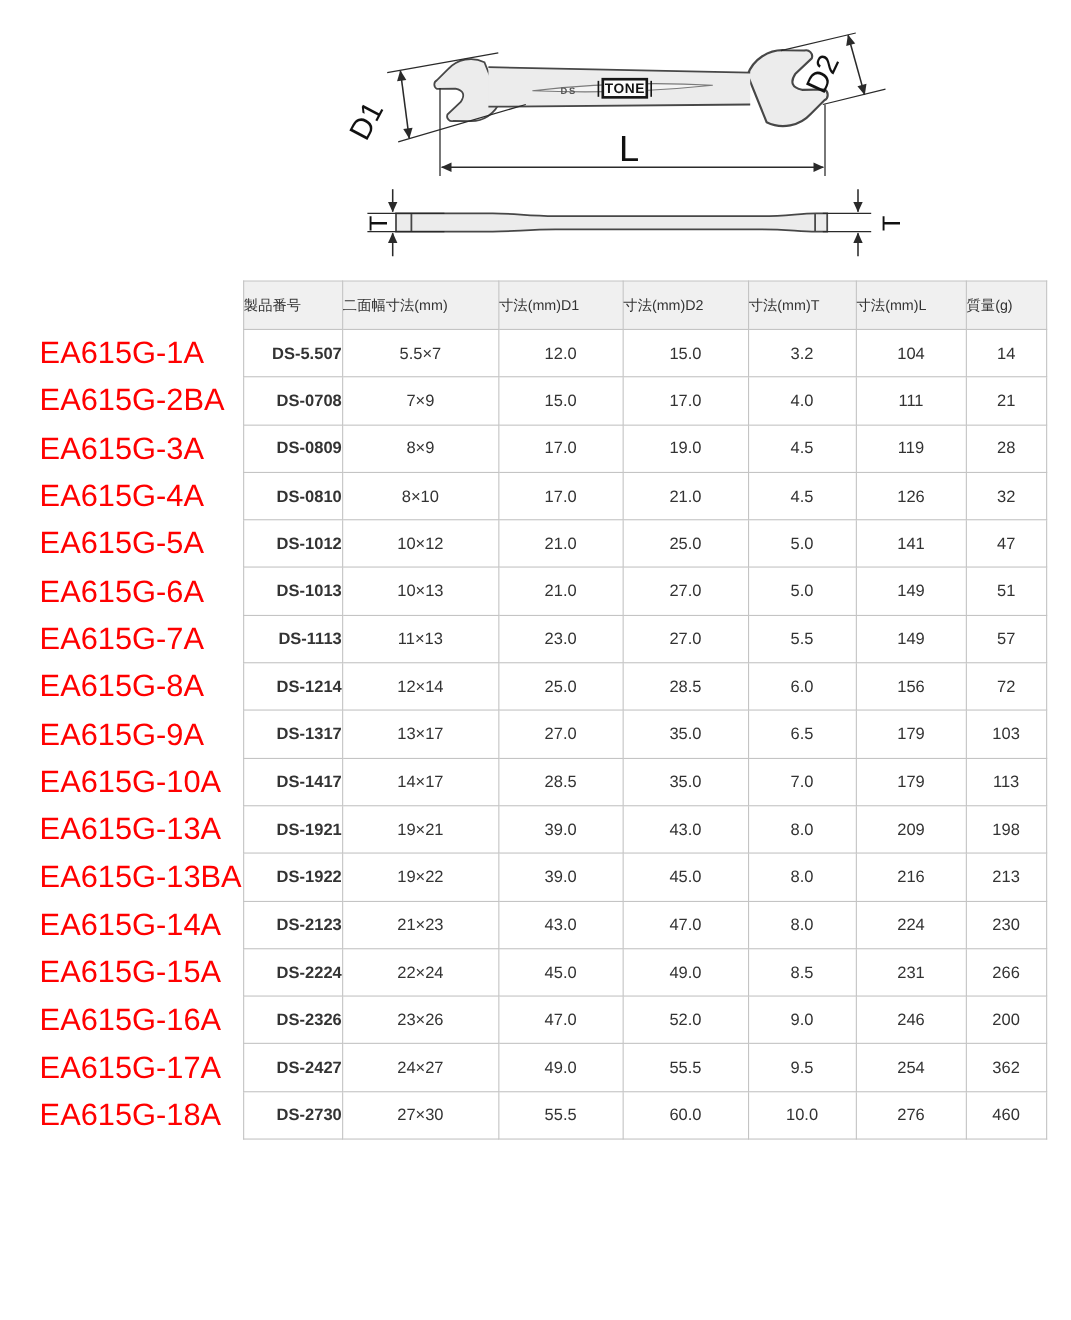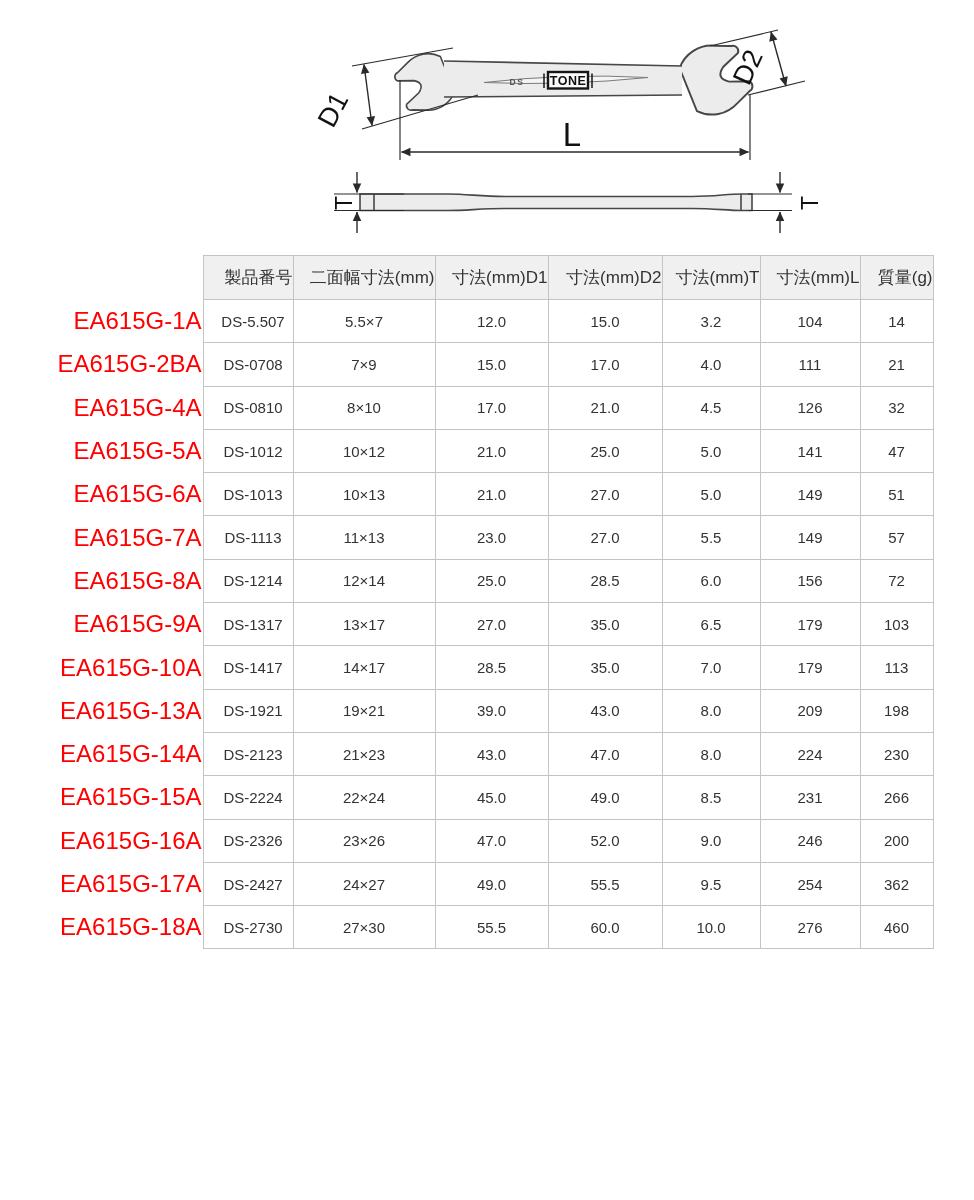--- a/index.html
+++ b/index.html
@@ -32,7 +32,7 @@
   .c-d2{width:114px;}.c-t{width:98px;}.c-l{width:100px;}.c-mass{width:73px;}
   table.spec th{
     background:var(--header-bg);border:1px solid var(--grid);height:43px;
-    font-size:17px;font-weight:normal;color:var(--txt);text-align:right;padding:0;
+    font-size:13px;font-weight:normal;color:var(--txt);text-align:left;padding:0;
   }
   table.spec th.blank{border:none;background:transparent;}
   td.val-cell{

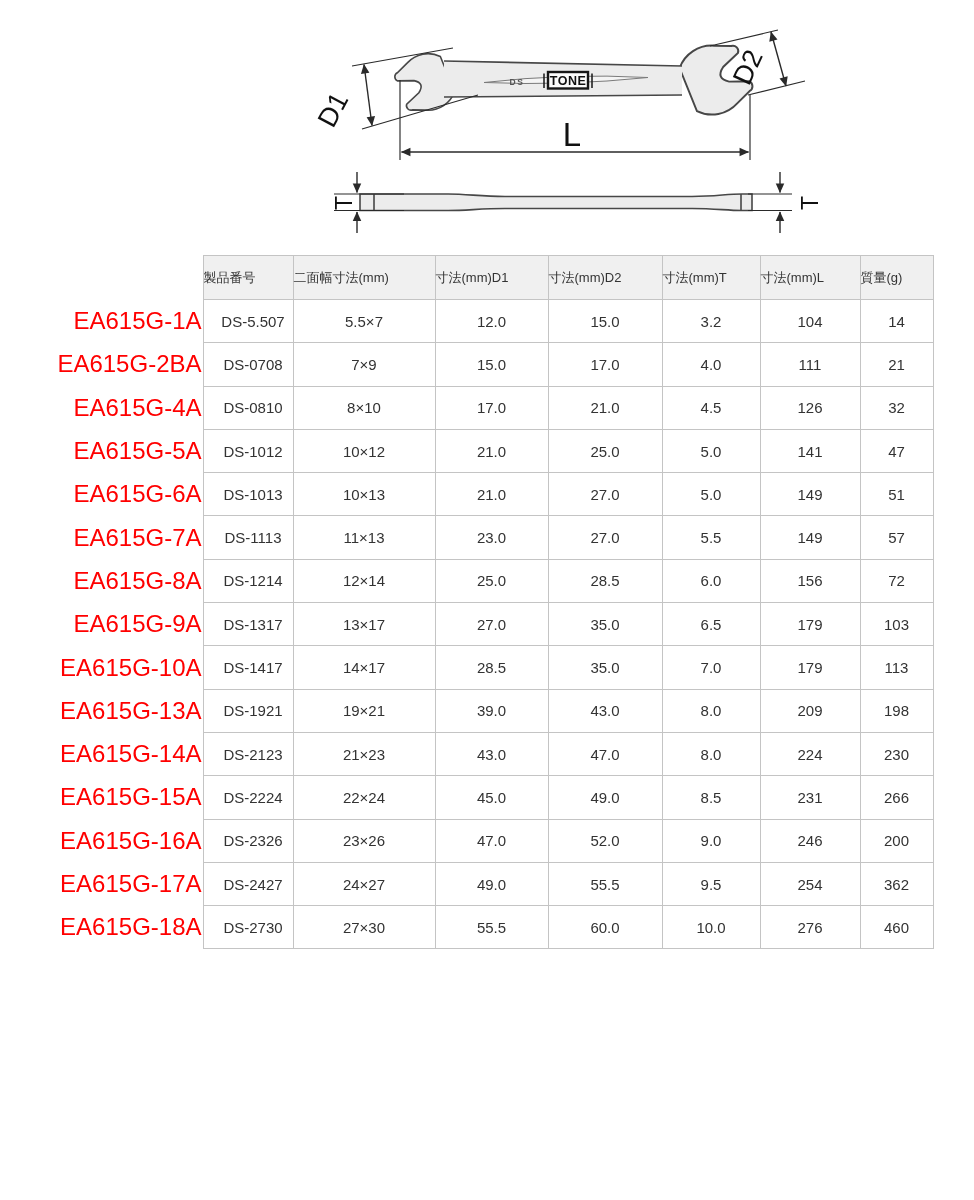--- a/index.html
+++ b/index.html
@@ -42,7 +42,7 @@
   td.part-cell{text-align:center;padding-left:10px;}
   td.model-cell{
     border:none;background:transparent;color:var(--model-red);
-    font-size:24px;text-align:right;padding-left:36px;white-space:nowrap;
+    font-size:28px;text-align:left;padding-left:36px;white-space:nowrap;
   }
 </style>
 </head>

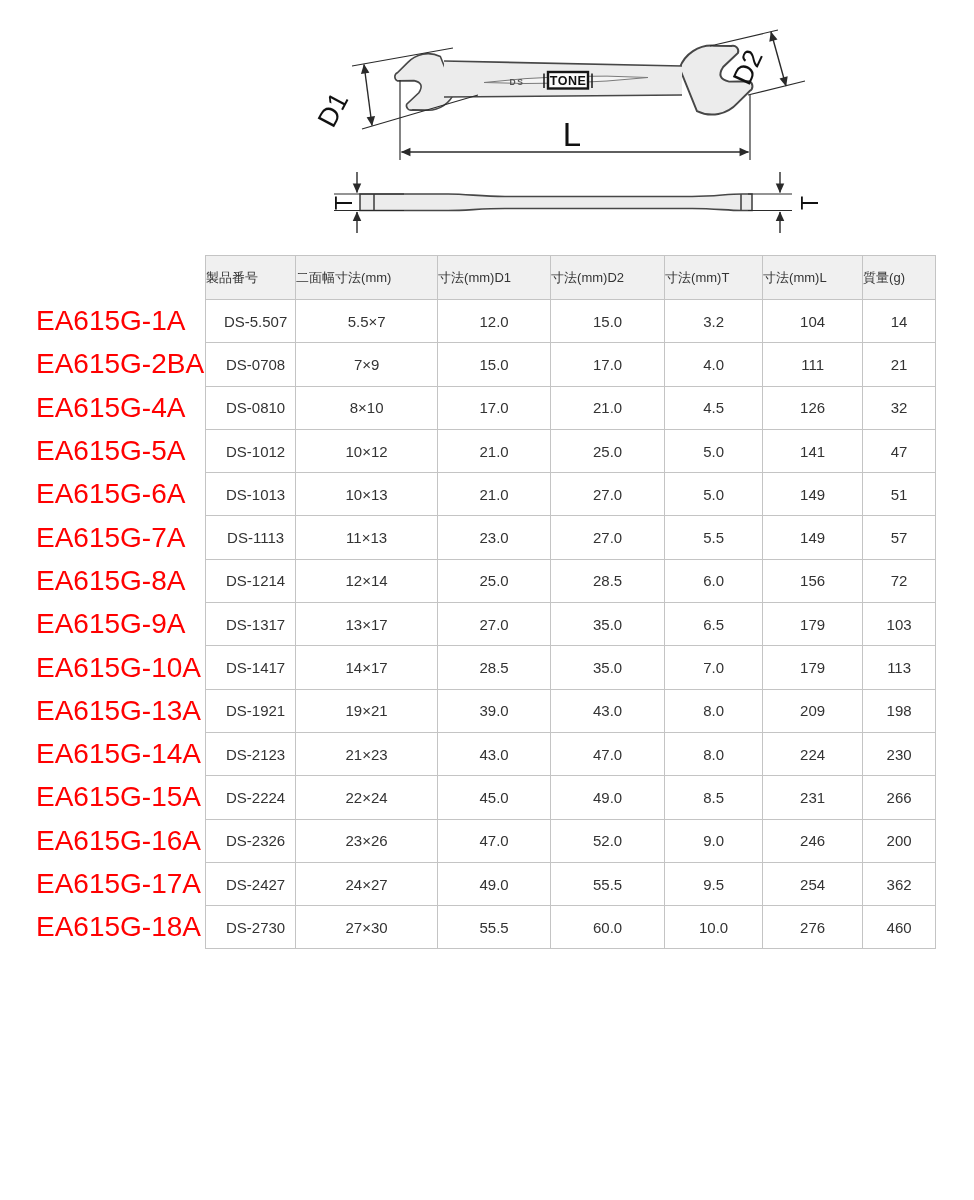--- a/index.html
+++ b/index.html
@@ -39,7 +39,7 @@
     border:1px solid var(--grid);background:#fff;height:42.3px;
     font-size:15px;color:var(--txt);text-align:center;padding:0;
   }
-  td.part-cell{text-align:center;padding-left:10px;}
+  td.part-cell{text-align:right;padding-left:10px;font-weight:bold;}
   td.model-cell{
     border:none;background:transparent;color:var(--model-red);
     font-size:28px;text-align:left;padding-left:36px;white-space:nowrap;

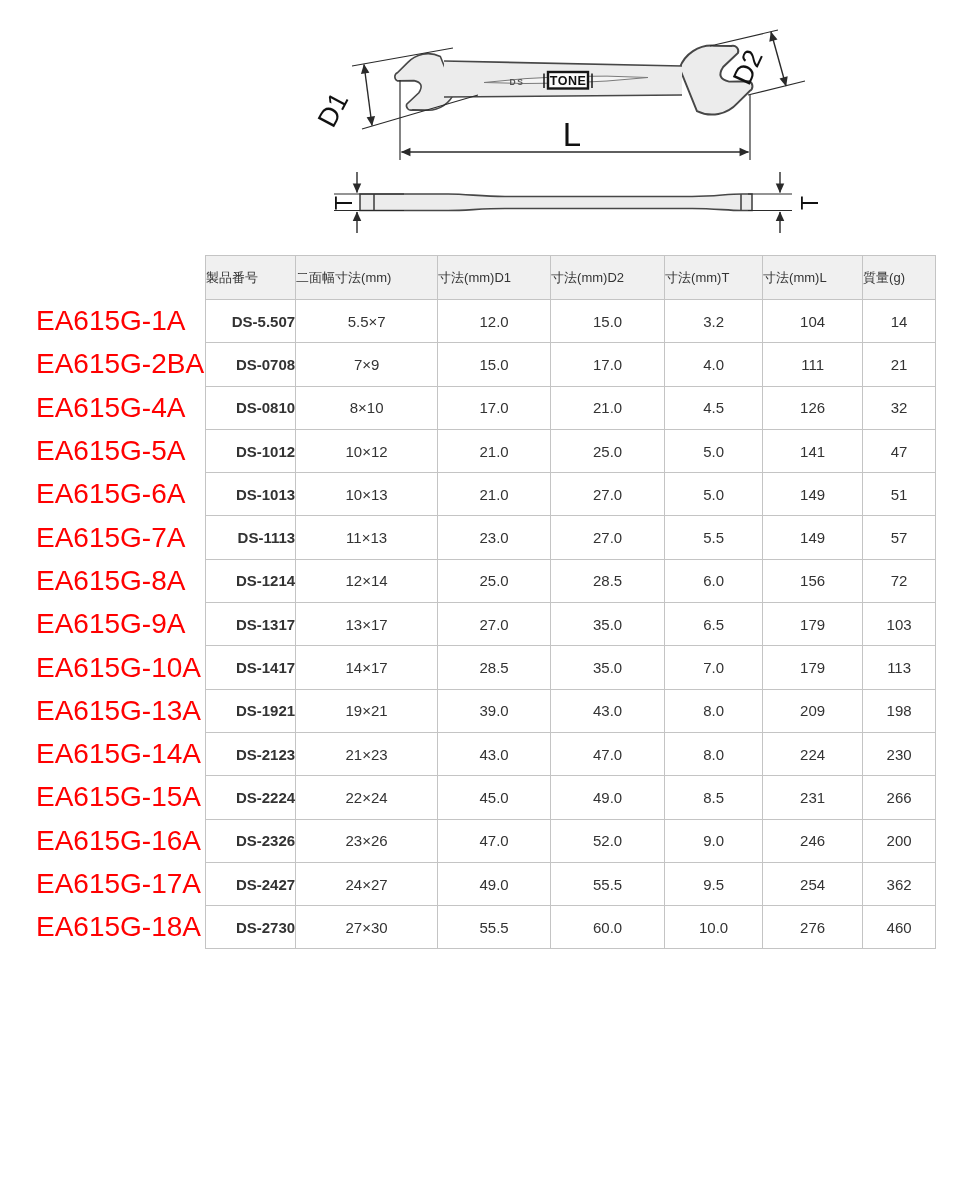--- a/index.html
+++ b/index.html
@@ -142,6 +142,16 @@
     <td class="val-cell">21</td>
   </tr>
       <tr>
+    <td class="model-cell">EA615G-3A</td>
+    <td class="val-cell part-cell">DS-0809</td>
+    <td class="val-cell">8×9</td>
+    <td class="val-cell">17.0</td>
+    <td class="val-cell">19.0</td>
+    <td class="val-cell">4.5</td>
+    <td class="val-cell">119</td>
+    <td class="val-cell">28</td>
+  </tr>
+      <tr>
     <td class="model-cell">EA615G-4A</td>
     <td class="val-cell part-cell">DS-0810</td>
     <td class="val-cell">8×10</td>

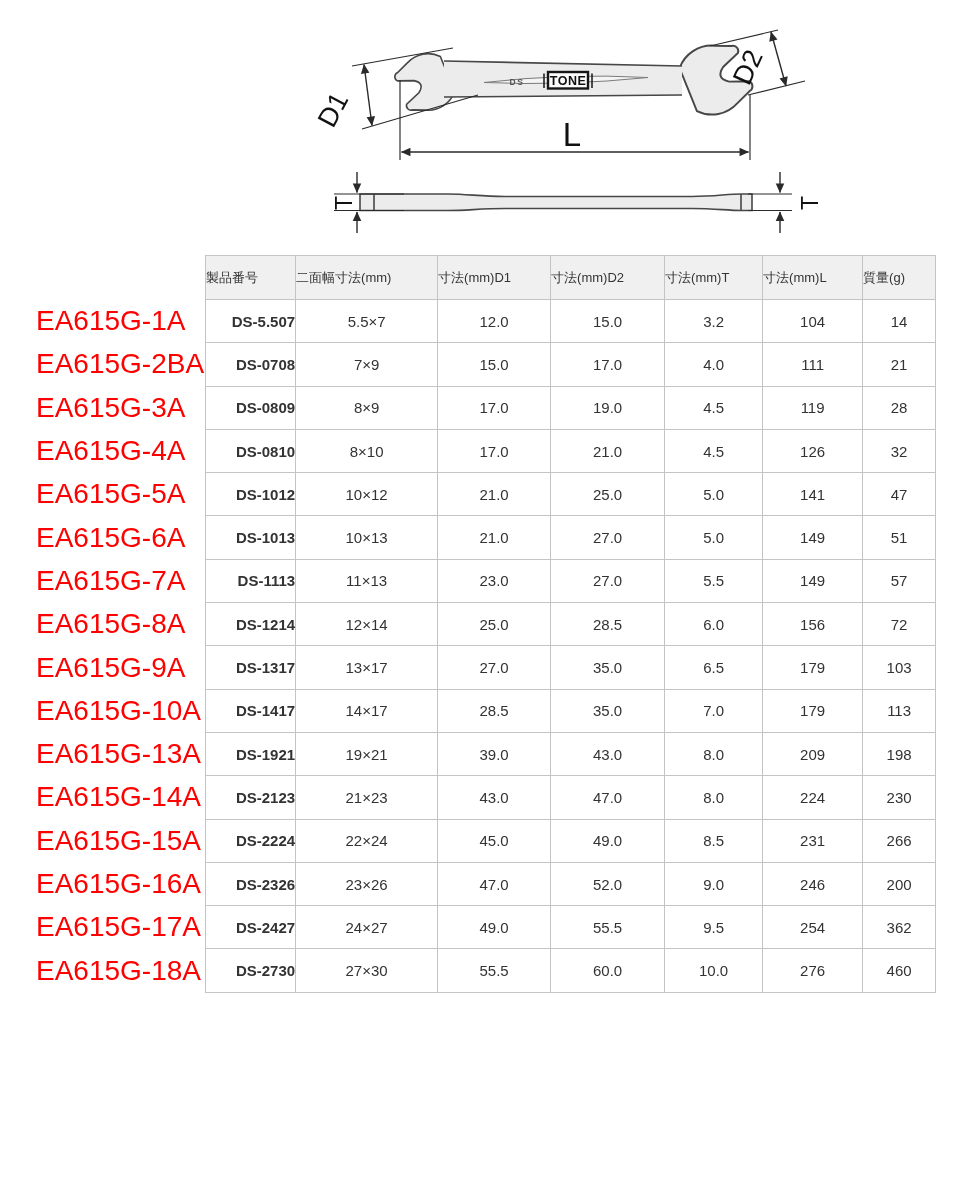--- a/index.html
+++ b/index.html
@@ -232,6 +232,16 @@
     <td class="val-cell">198</td>
   </tr>
       <tr>
+    <td class="model-cell">EA615G-13BA</td>
+    <td class="val-cell part-cell">DS-1922</td>
+    <td class="val-cell">19×22</td>
+    <td class="val-cell">39.0</td>
+    <td class="val-cell">45.0</td>
+    <td class="val-cell">8.0</td>
+    <td class="val-cell">216</td>
+    <td class="val-cell">213</td>
+  </tr>
+      <tr>
     <td class="model-cell">EA615G-14A</td>
     <td class="val-cell part-cell">DS-2123</td>
     <td class="val-cell">21×23</td>

